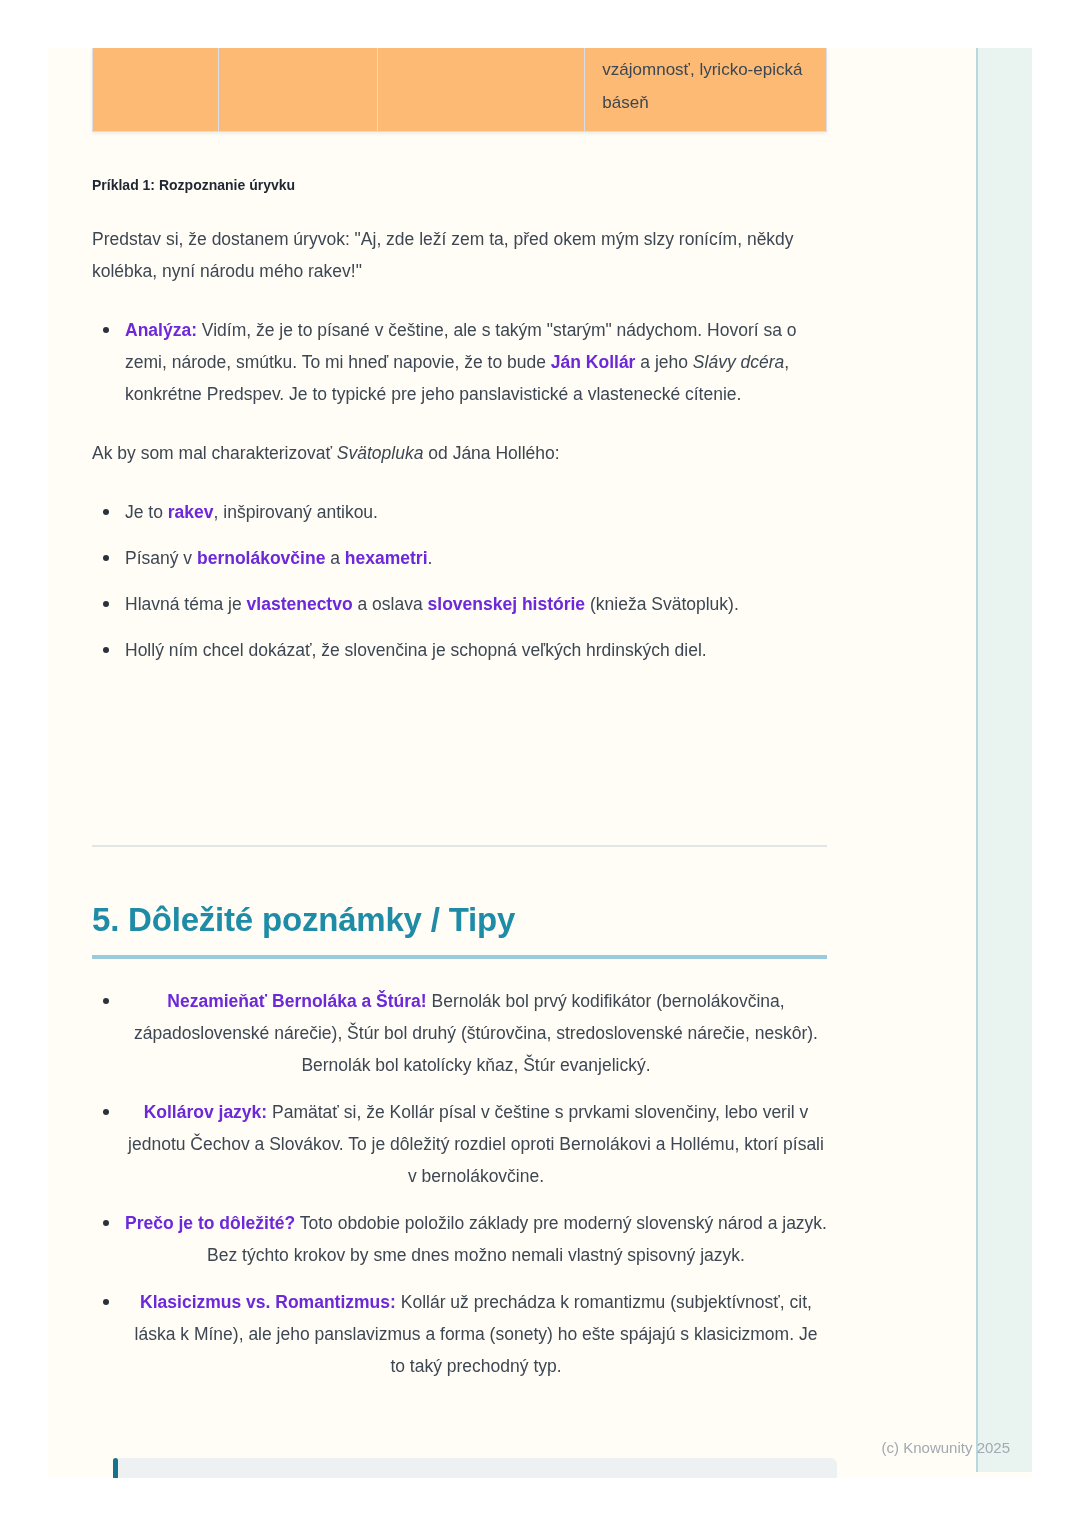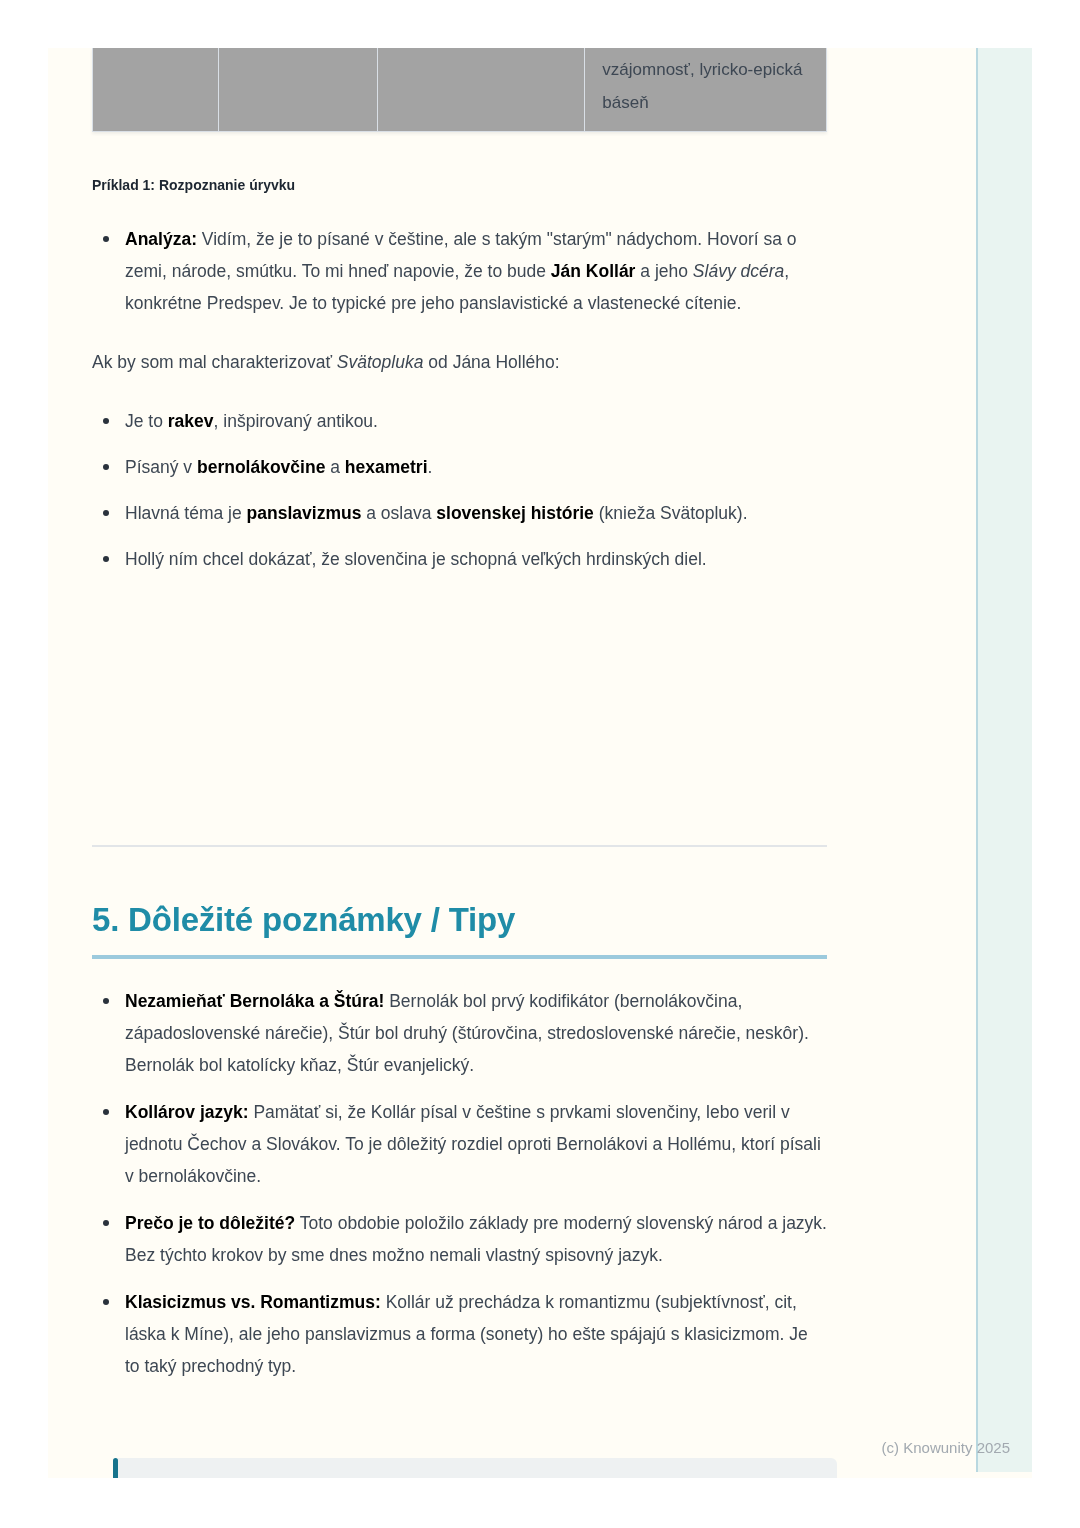--- a/index.html
+++ b/index.html
@@ -39,7 +39,7 @@
     margin-bottom: 40px;
   }
   .tcell {
-    background: #a3a3a3;
+    background: #fdba74;
     border-right: 1px solid #d9dfe6;
     border-bottom: 1px solid #d9dfe6;
     padding: 5px 17px 0 17px;

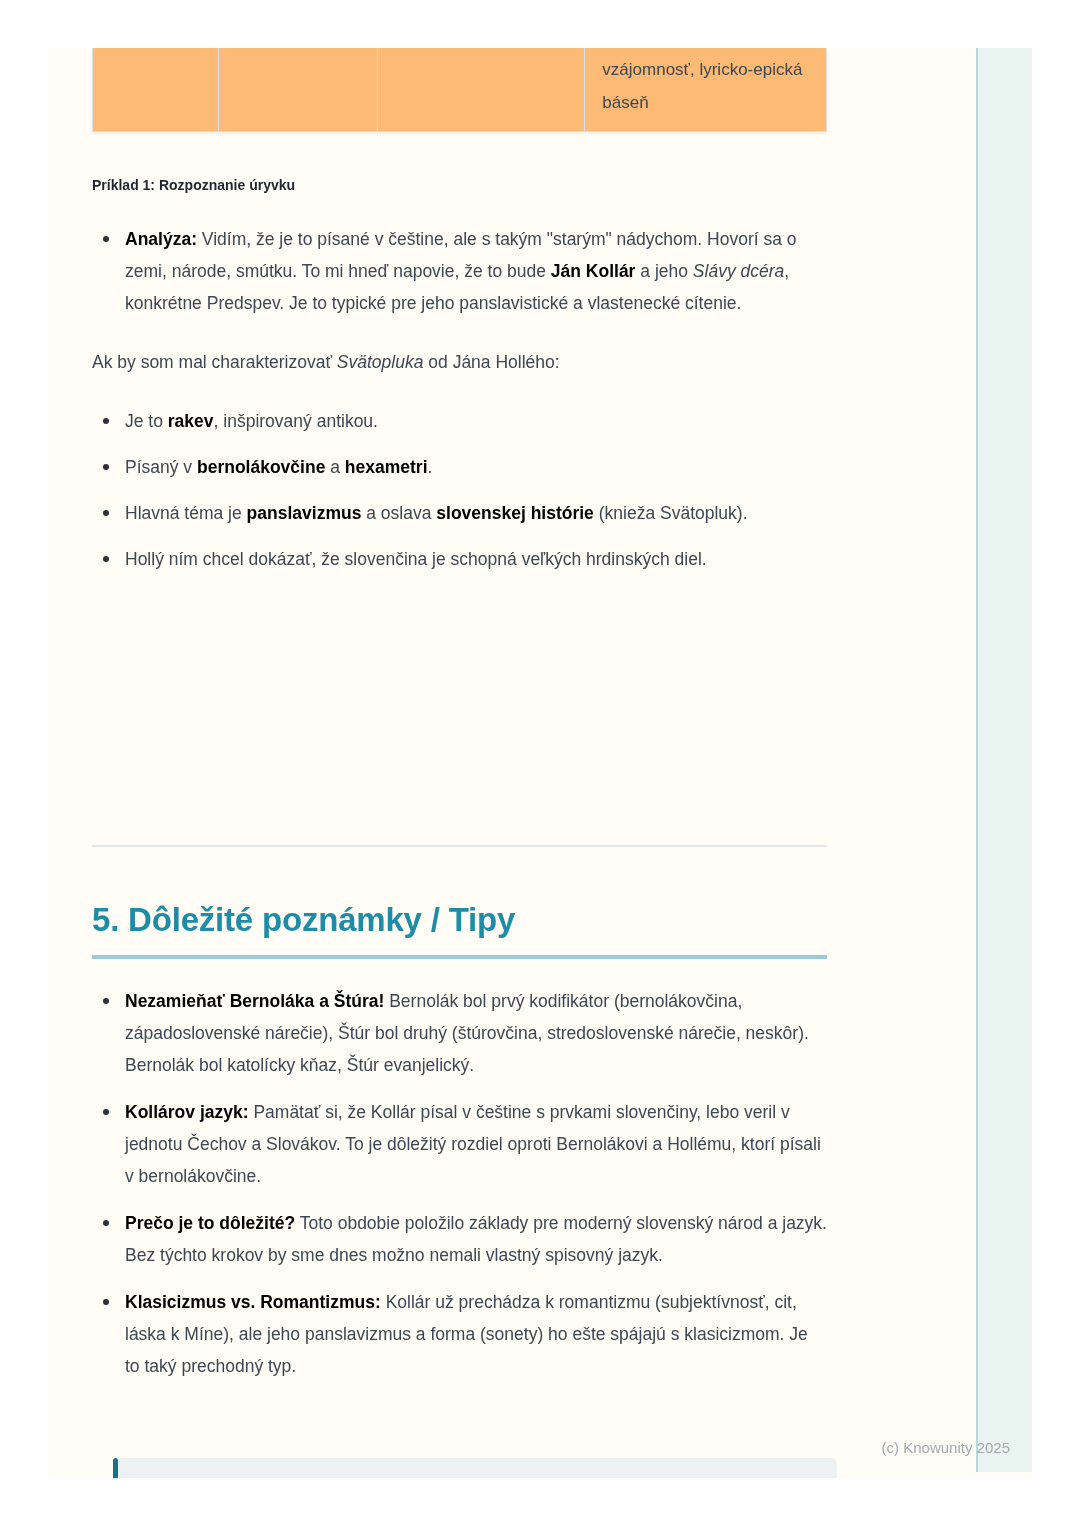--- a/index.html
+++ b/index.html
@@ -145,6 +145,7 @@
 
     <h4 class="ex-heading">Príklad 1: Rozpoznanie úryvku</h4>
 
+    <p class="para">Predstav si, že dostanem úryvok: "Aj, zde leží zem ta, před okem mým slzy ronícím, někdy kolébka, nyní národu mého rakev!"</p>
 
     <ul class="blist">
       <li>

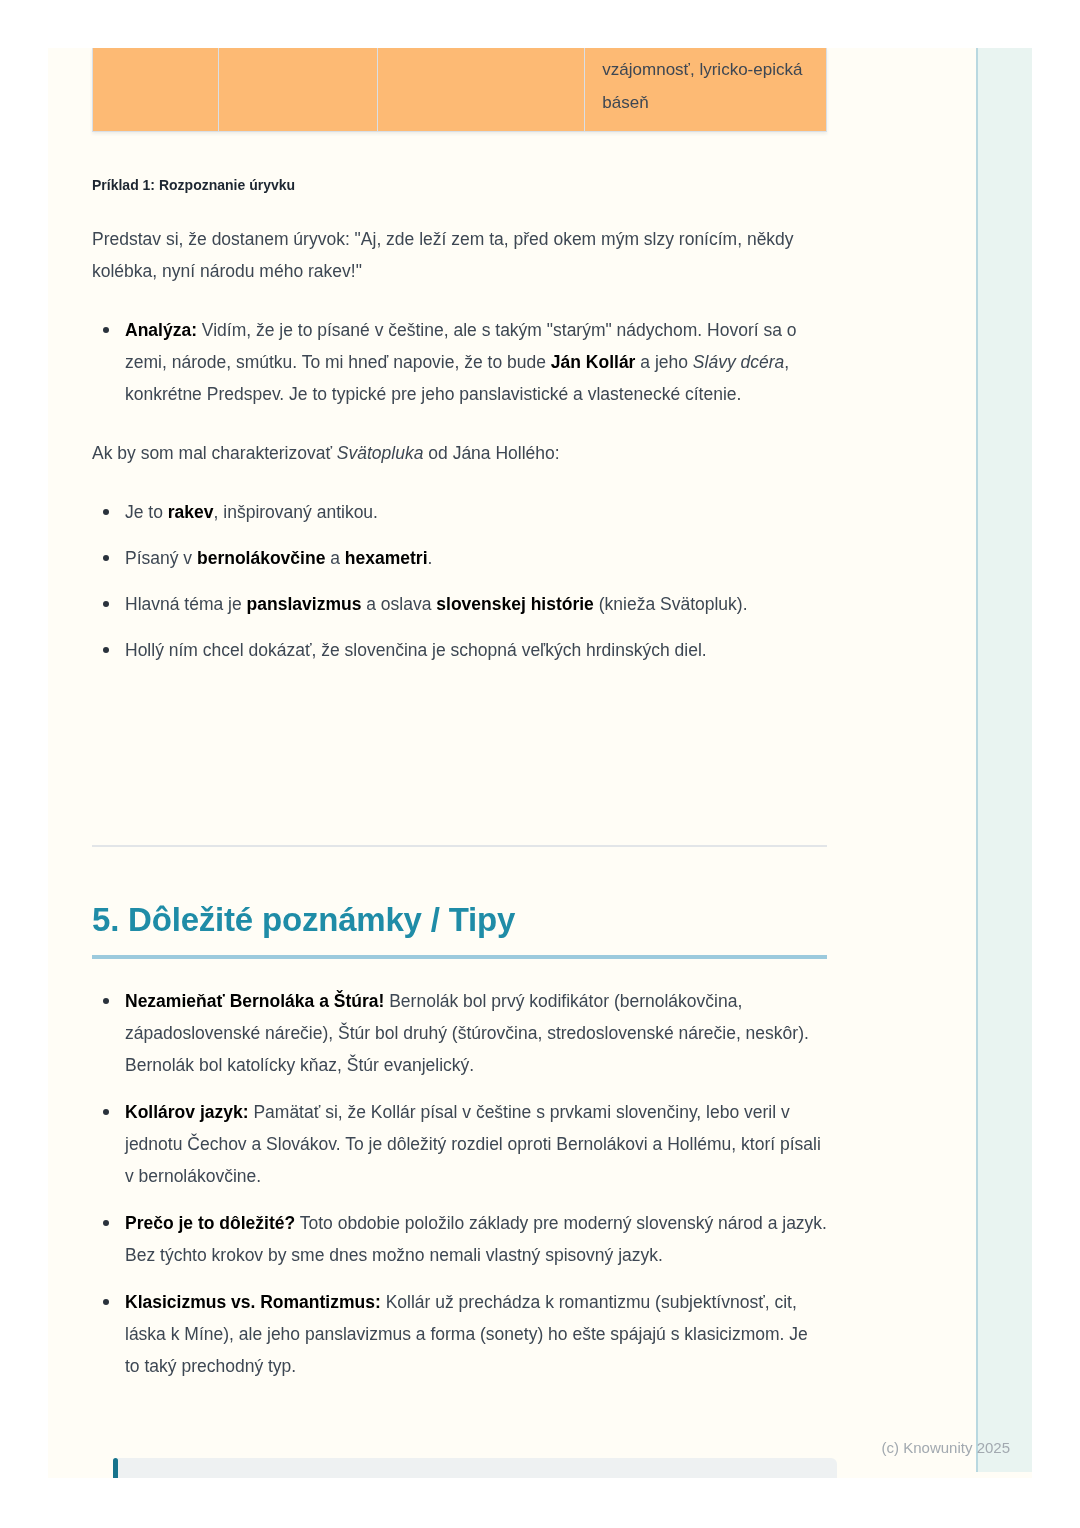--- a/index.html
+++ b/index.html
@@ -74,7 +74,7 @@
     width: 6px; height: 6px; border-radius: 50%;
     background: #2a323c;
   }
-  strong { font-weight: 700; color: #000000; }
+  strong { font-weight: 700; color: #6d28d9; }
   em { font-style: italic; }
 
   

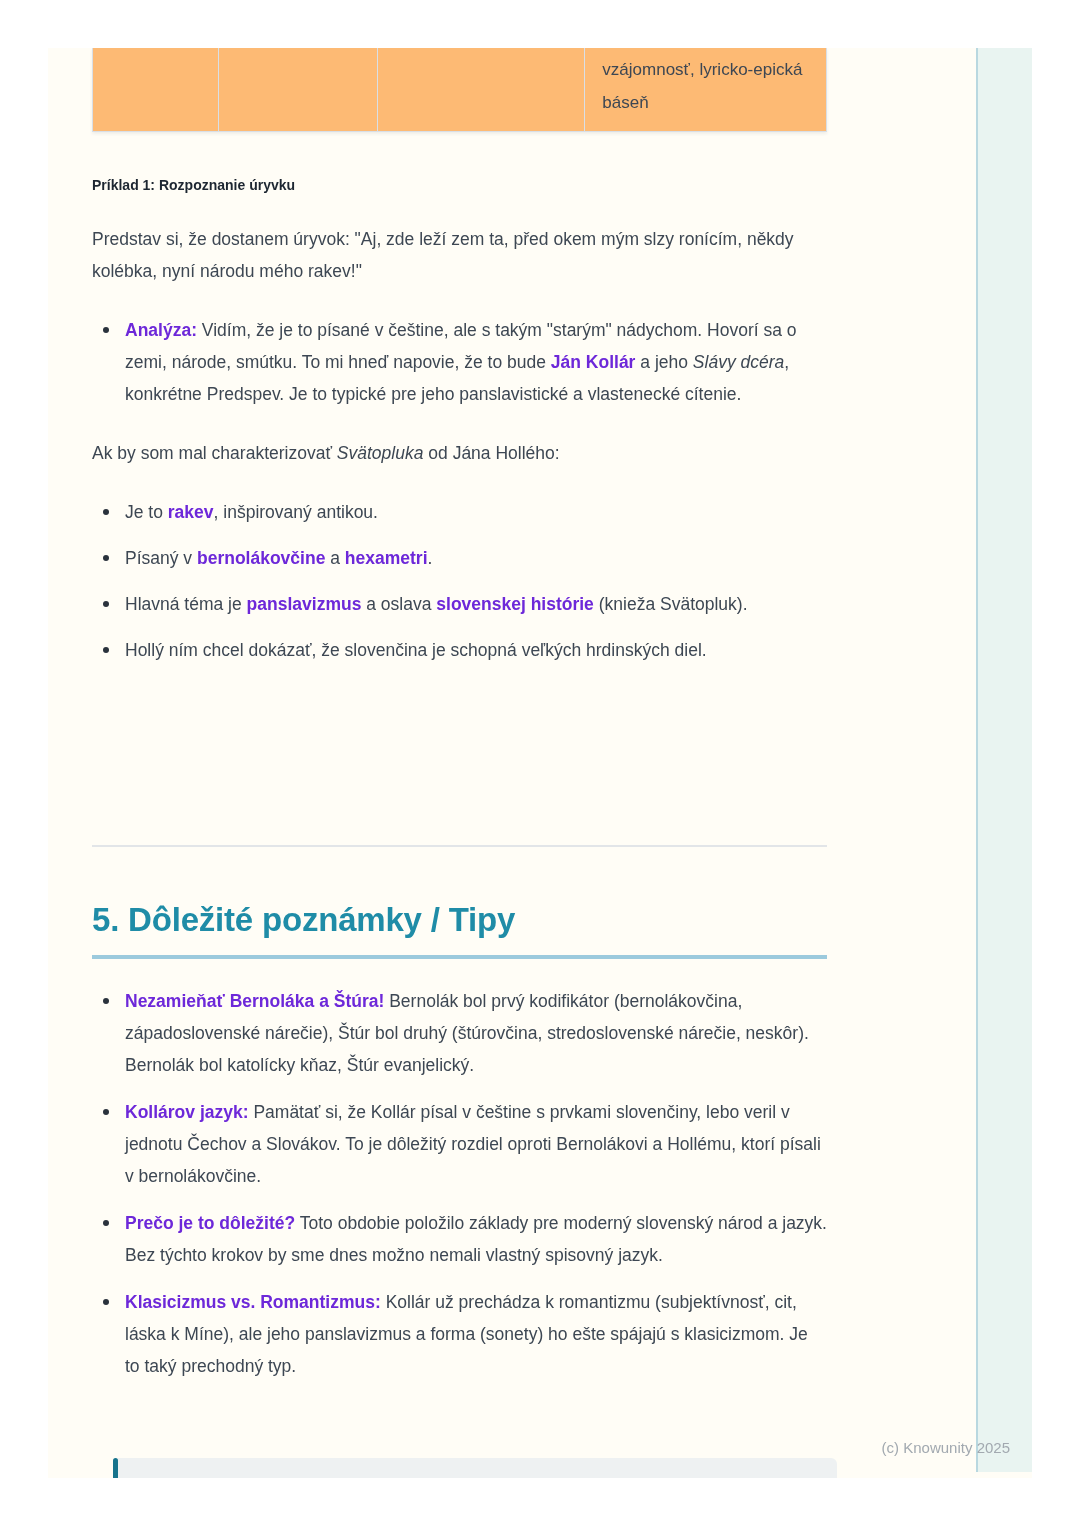--- a/index.html
+++ b/index.html
@@ -168,7 +168,7 @@
       </li>
       <li>
         <span class="dot"></span>
-        <span>Hlavná téma je </span><strong>panslavizmus</strong><span> a oslava </span><strong>slovenskej histórie</strong><span> (knieža Svätopluk).</span>
+        <span>Hlavná téma je </span><strong>vlastenectvo</strong><span> a oslava </span><strong>slovenskej histórie</strong><span> (knieža Svätopluk).</span>
       </li>
       <li>
         <span class="dot"></span>

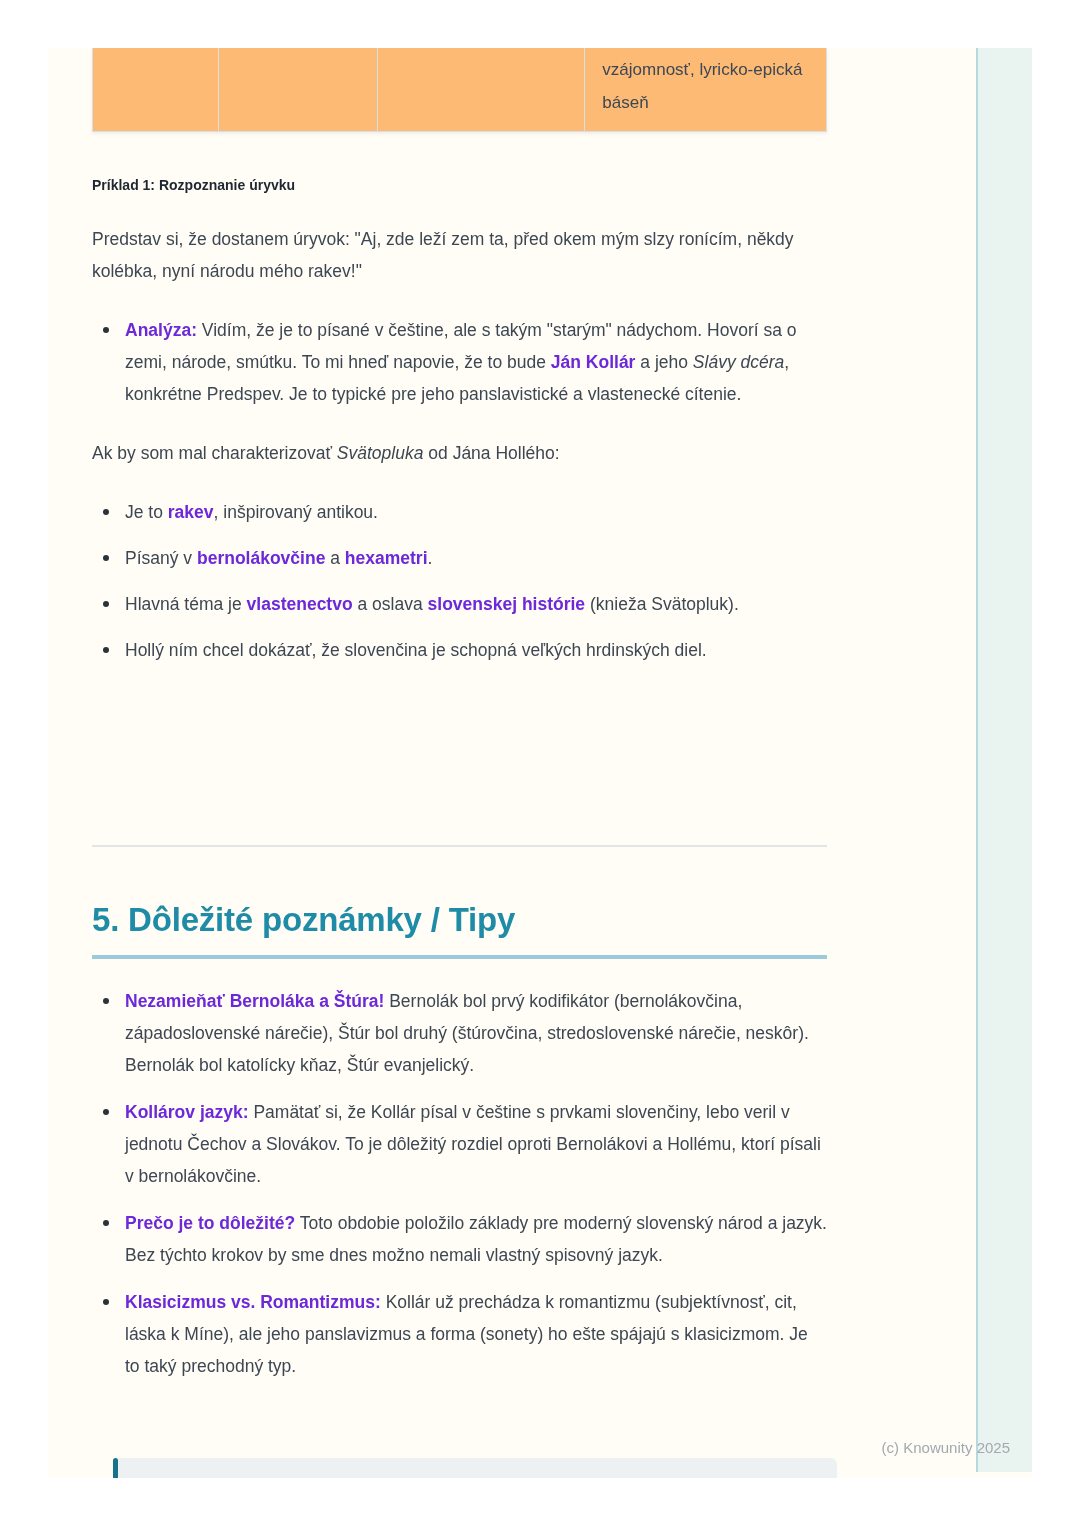--- a/index.html
+++ b/index.html
@@ -105,7 +105,7 @@
     background: #9ccadd;
   }
   .section5 ul.blist { margin-top: 26px; }
-  .section5 ul.blist li { margin-bottom: 15px; }
+  .section5 ul.blist li { margin-bottom: 15px; text-align: center; }
 
   .quote-fragment {
     position: absolute; left: 65px; top: 1410px;

